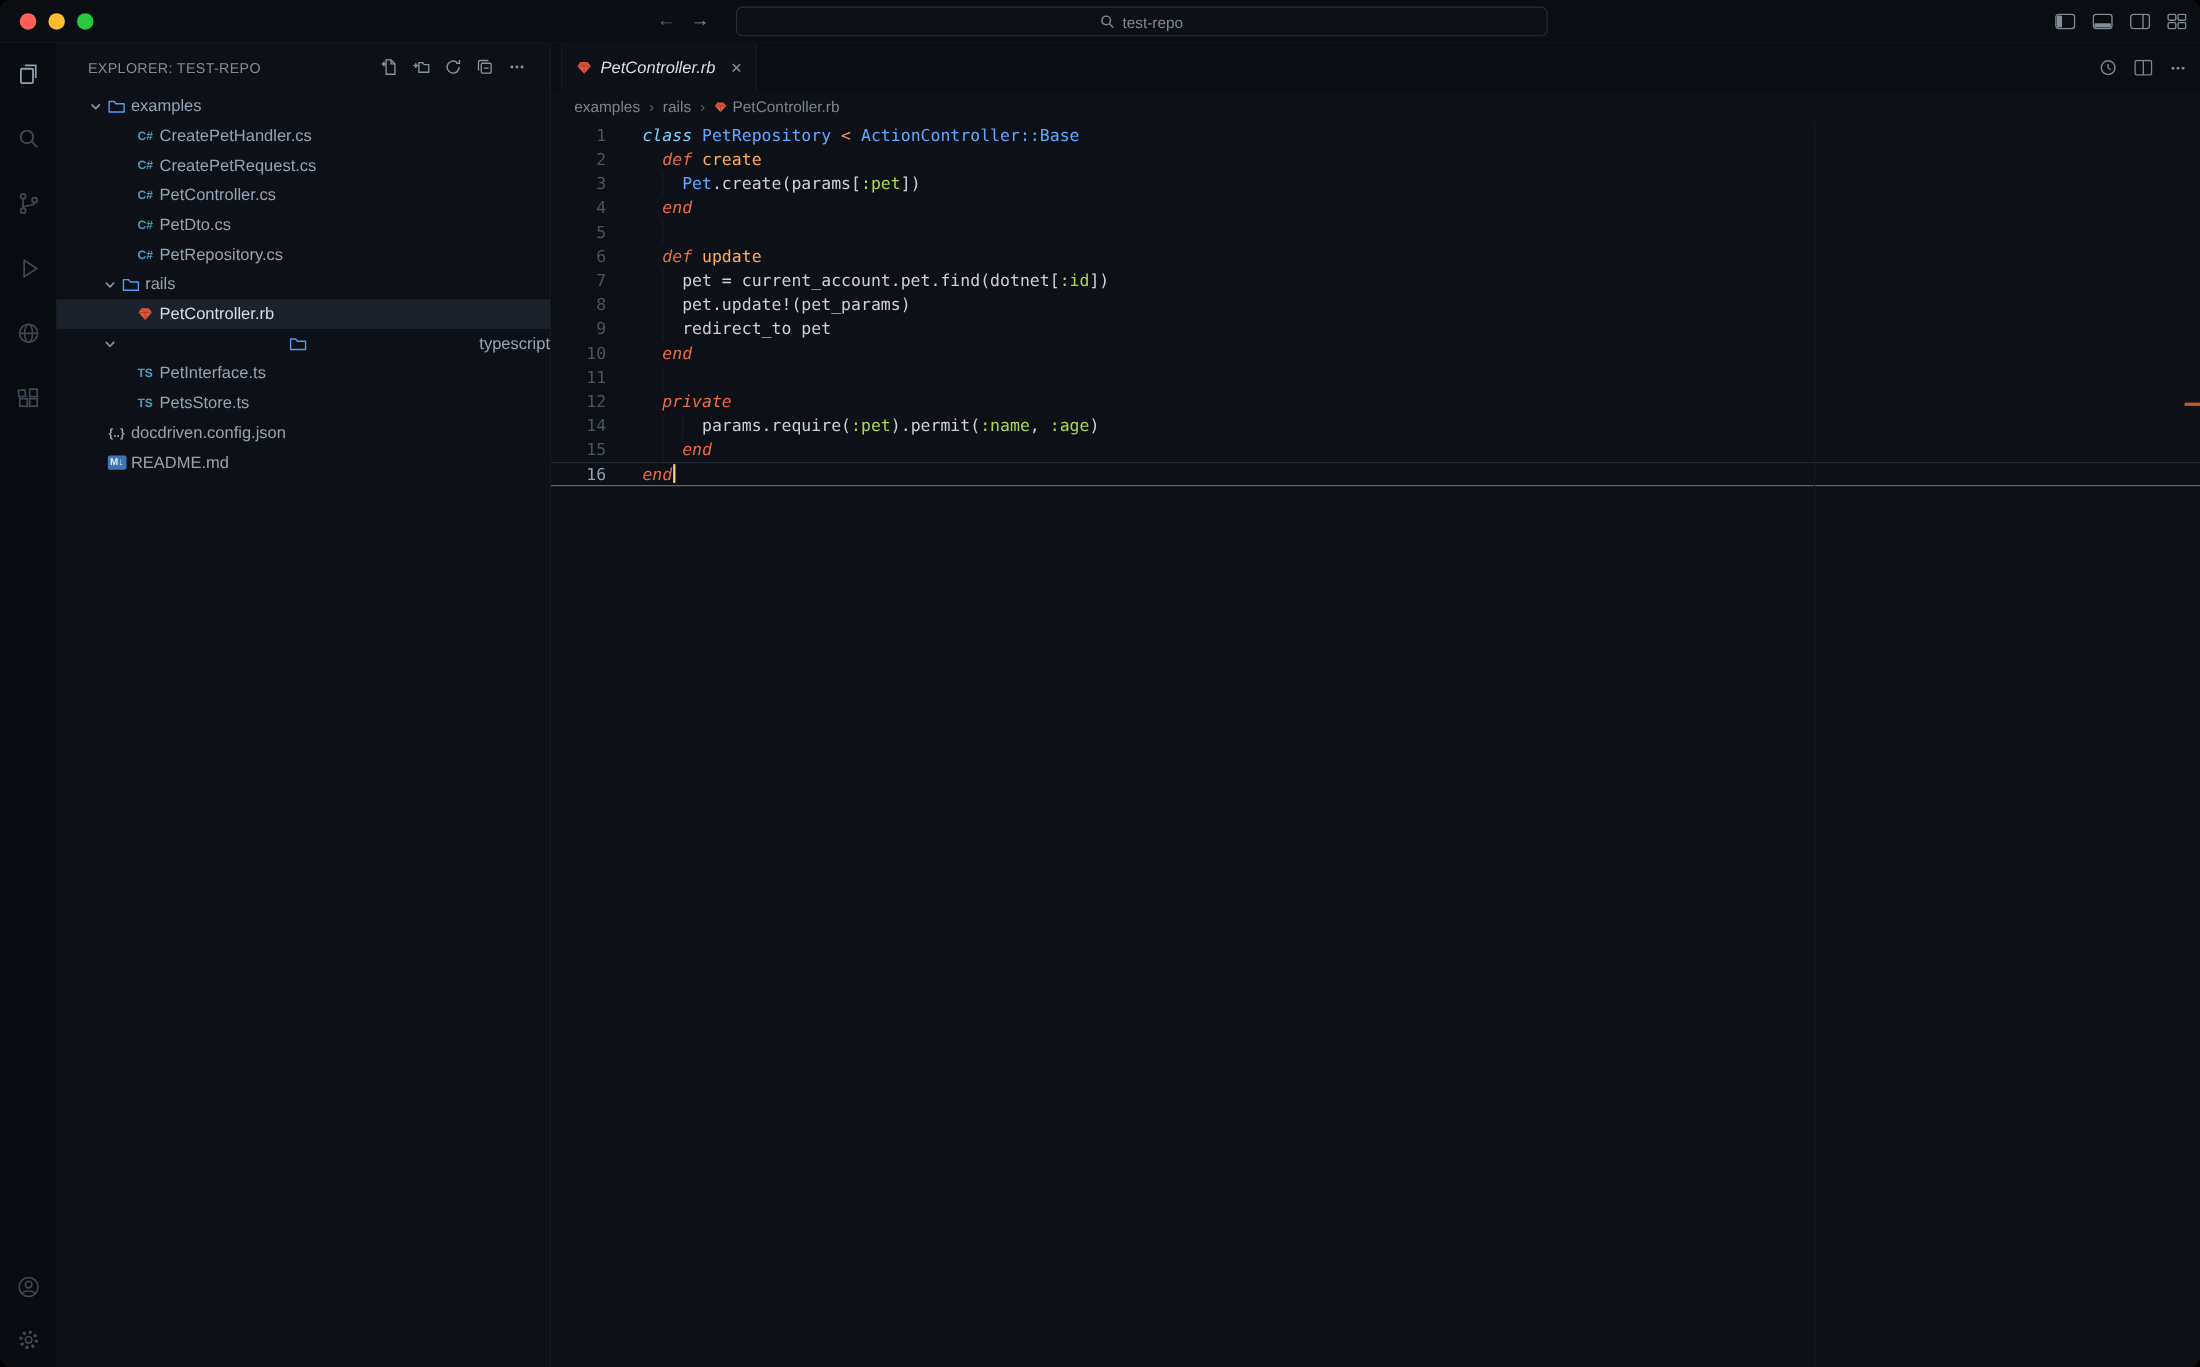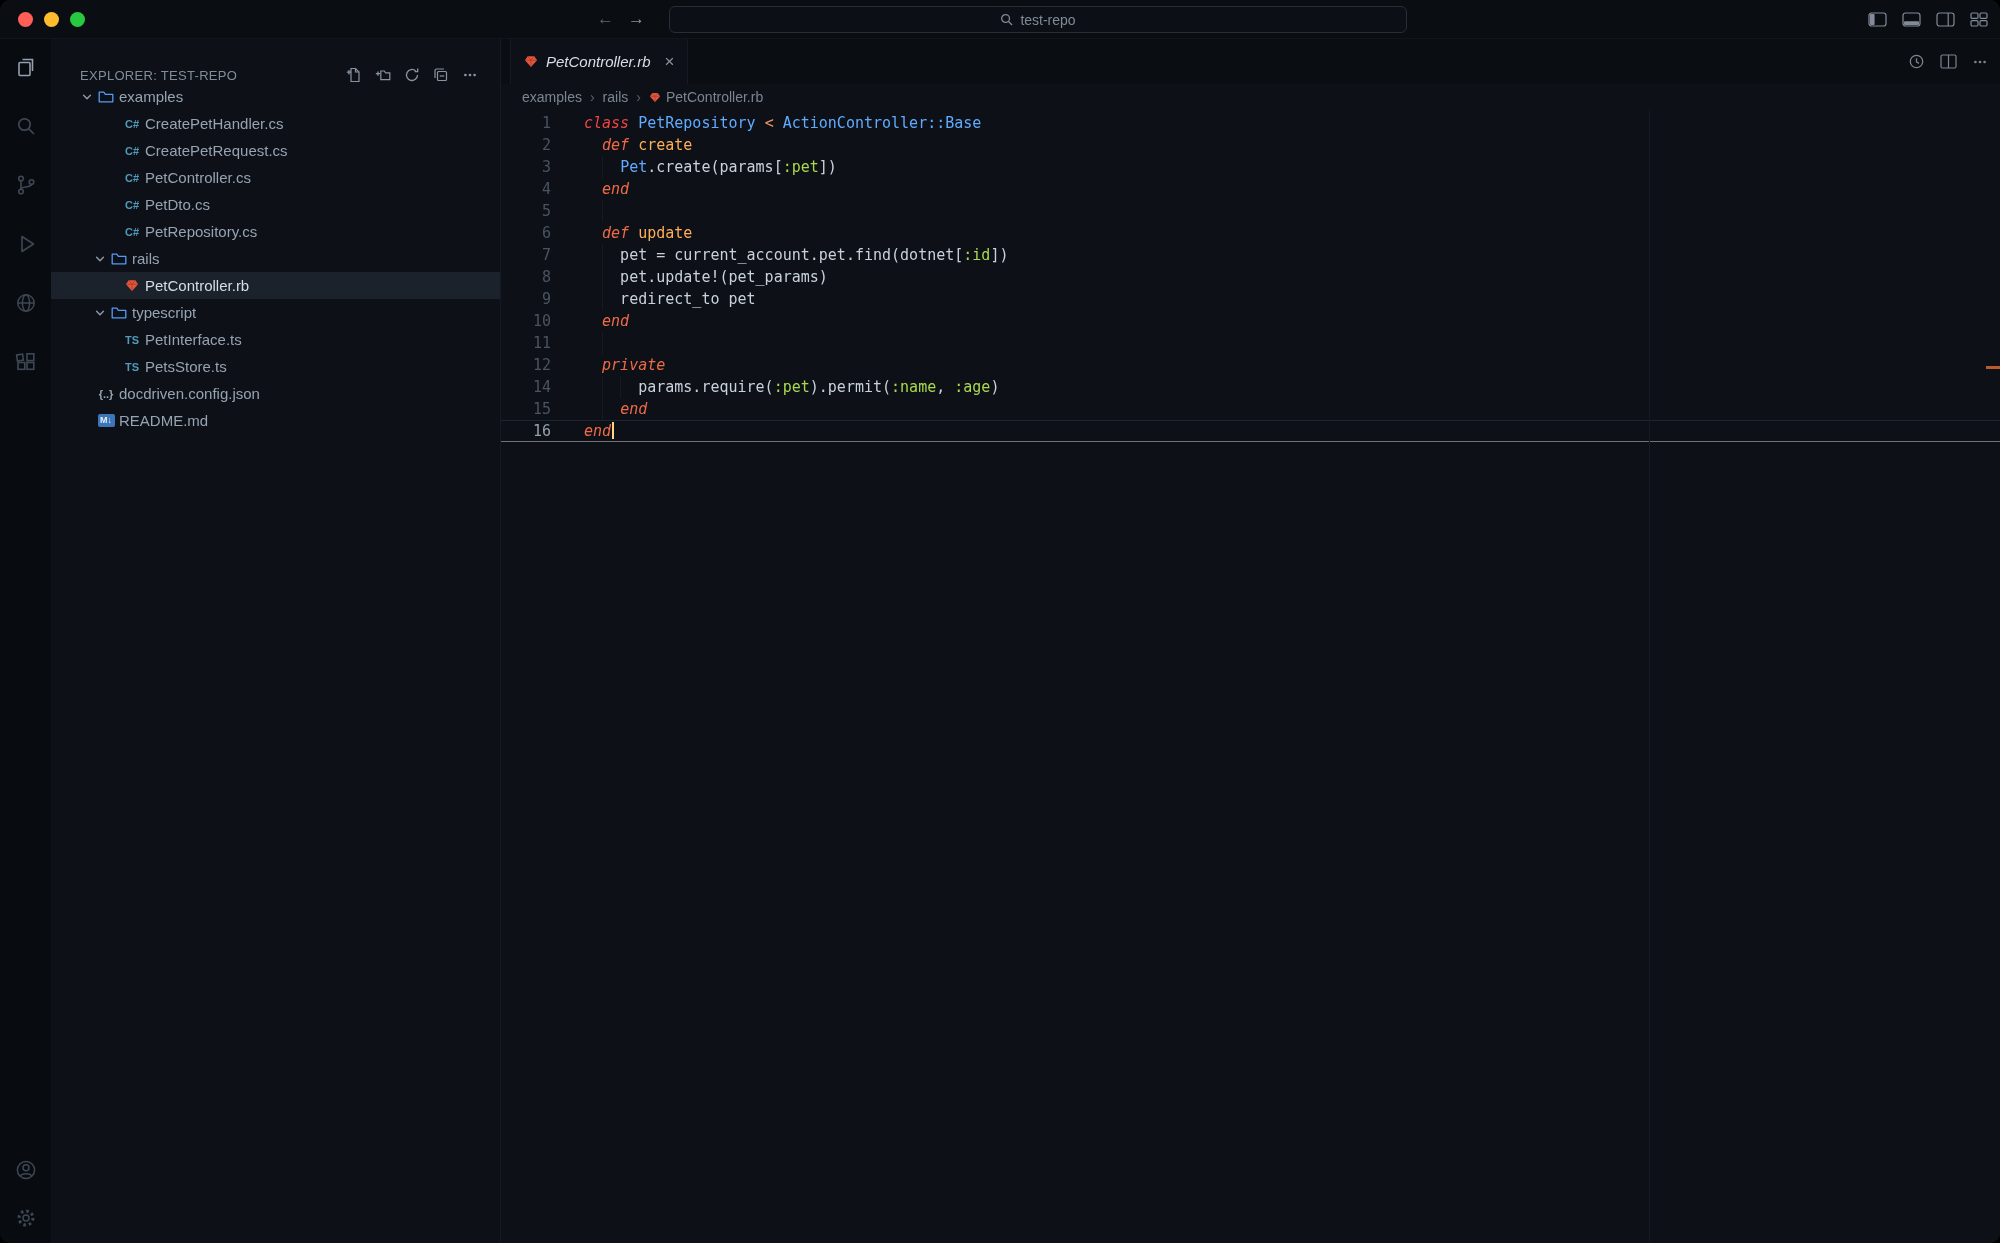--- a/index.html
+++ b/index.html
@@ -30,7 +30,7 @@
 
   
   .sidebar{flex:0 0 450px;width:450px;background:#0d1117;border-right:1px solid #151b23;display:flex;flex-direction:column}
-  .sb-header{flex:0 0 44px;display:flex;align-items:flex-end;padding:0 22px 0 29px}
+  .sb-header{flex:0 0 44px;display:flex;align-items:center;padding:0 22px 0 29px}
   .sb-title{font-size:13px;color:#828c98;letter-spacing:.3px}
   .sb-actions{margin-left:auto;display:flex;gap:13px;align-items:center}
   .sb-actions .sbi{display:flex;align-items:center;cursor:pointer}

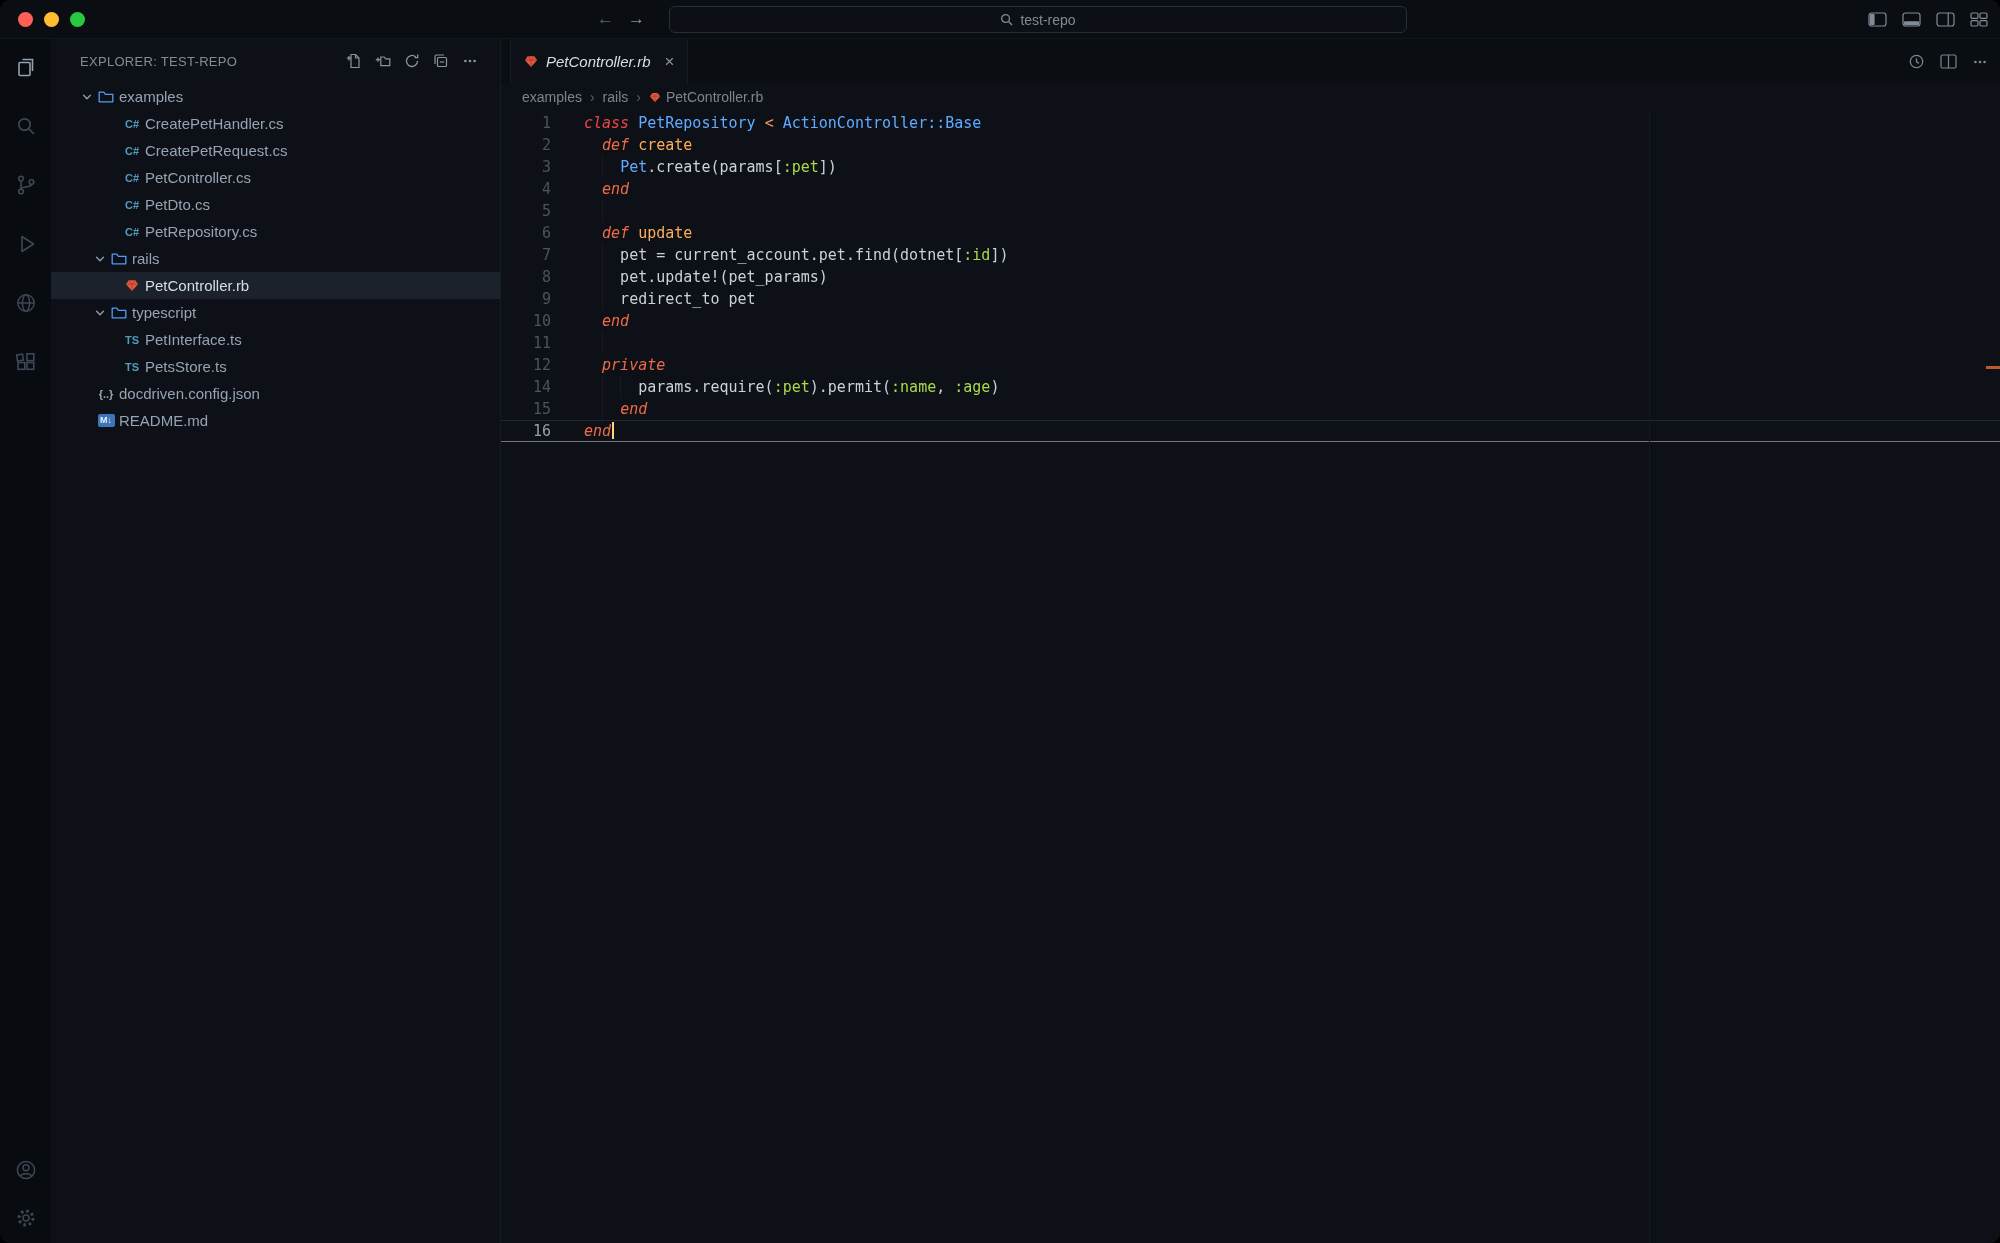--- a/index.html
+++ b/index.html
@@ -68,7 +68,7 @@
   .content{padding-left:33px;position:relative;white-space:pre}
   .guide{position:absolute;top:0;bottom:0;width:1px;background:rgba(120,135,155,.09)}
   .tok-pl{color:#c9d1db}
-  .tok-kw{color:#ef4444;font-style:italic}
+  .tok-kw{color:#7dd3fc;font-style:italic}
   .tok-kw2{color:#ef6a45;font-style:italic}
   .tok-cls{color:#61aaff}
   .tok-fn{color:#ffae57}

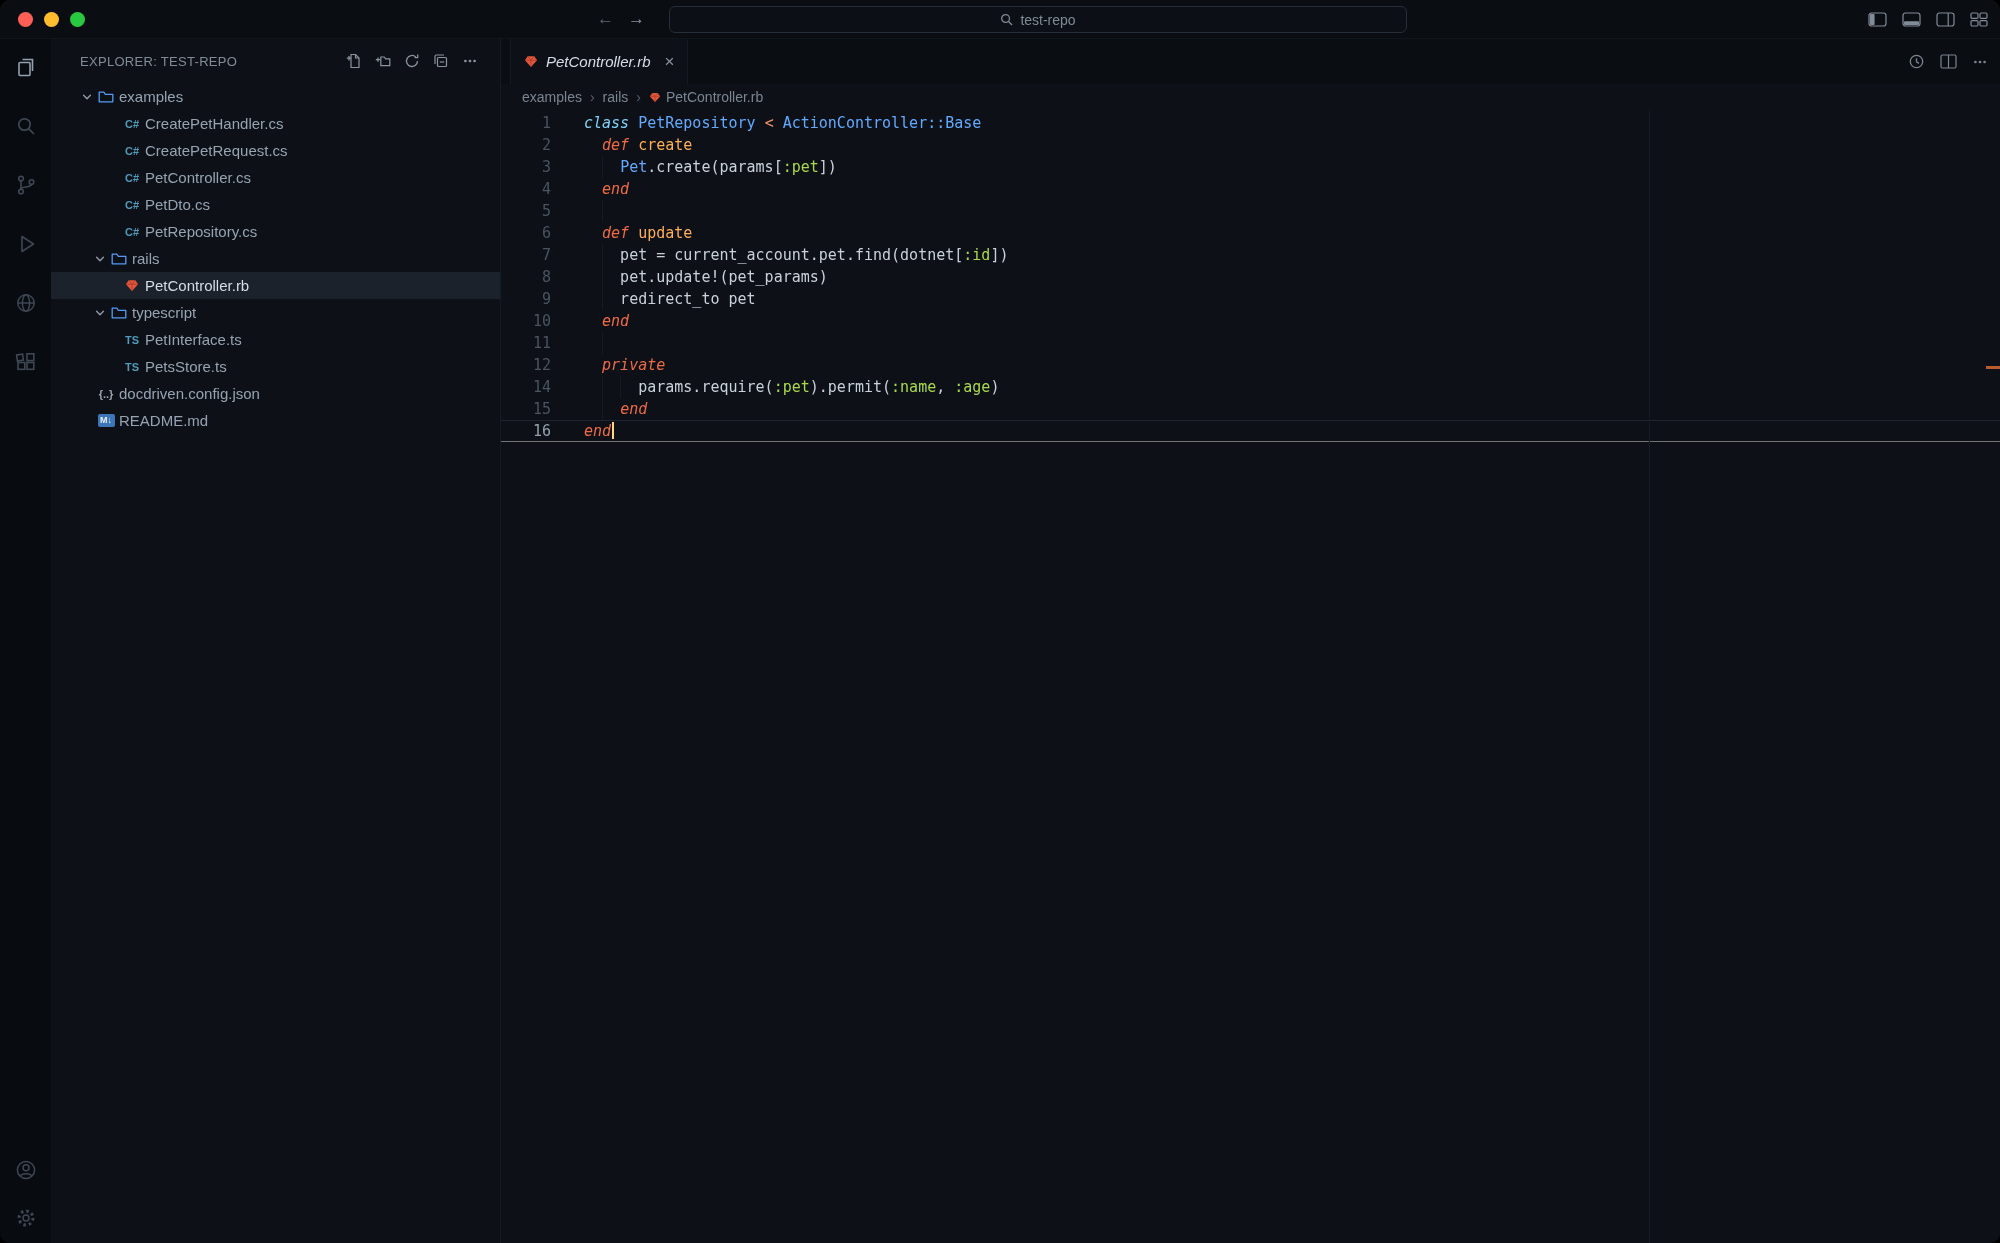--- a/index.html
+++ b/index.html
@@ -305,7 +305,7 @@
             </span>
             <span class="tree-label">PetController.rb</span>
           </div>
-          <div class="tree-row" style="padding-left: 40px;">
+          <div class="tree-row" style="padding-left: 40px; justify-content: space-between;">
             <span class="chev">
               <svg width="12" height="12" viewBox="0 0 12 12">
                 <path d="M2.6 4.3 L6 7.8 L9.4 4.3" fill="none" stroke="#8b95a2" stroke-width="1.5" stroke-linecap="round" stroke-linejoin="round"></path>

